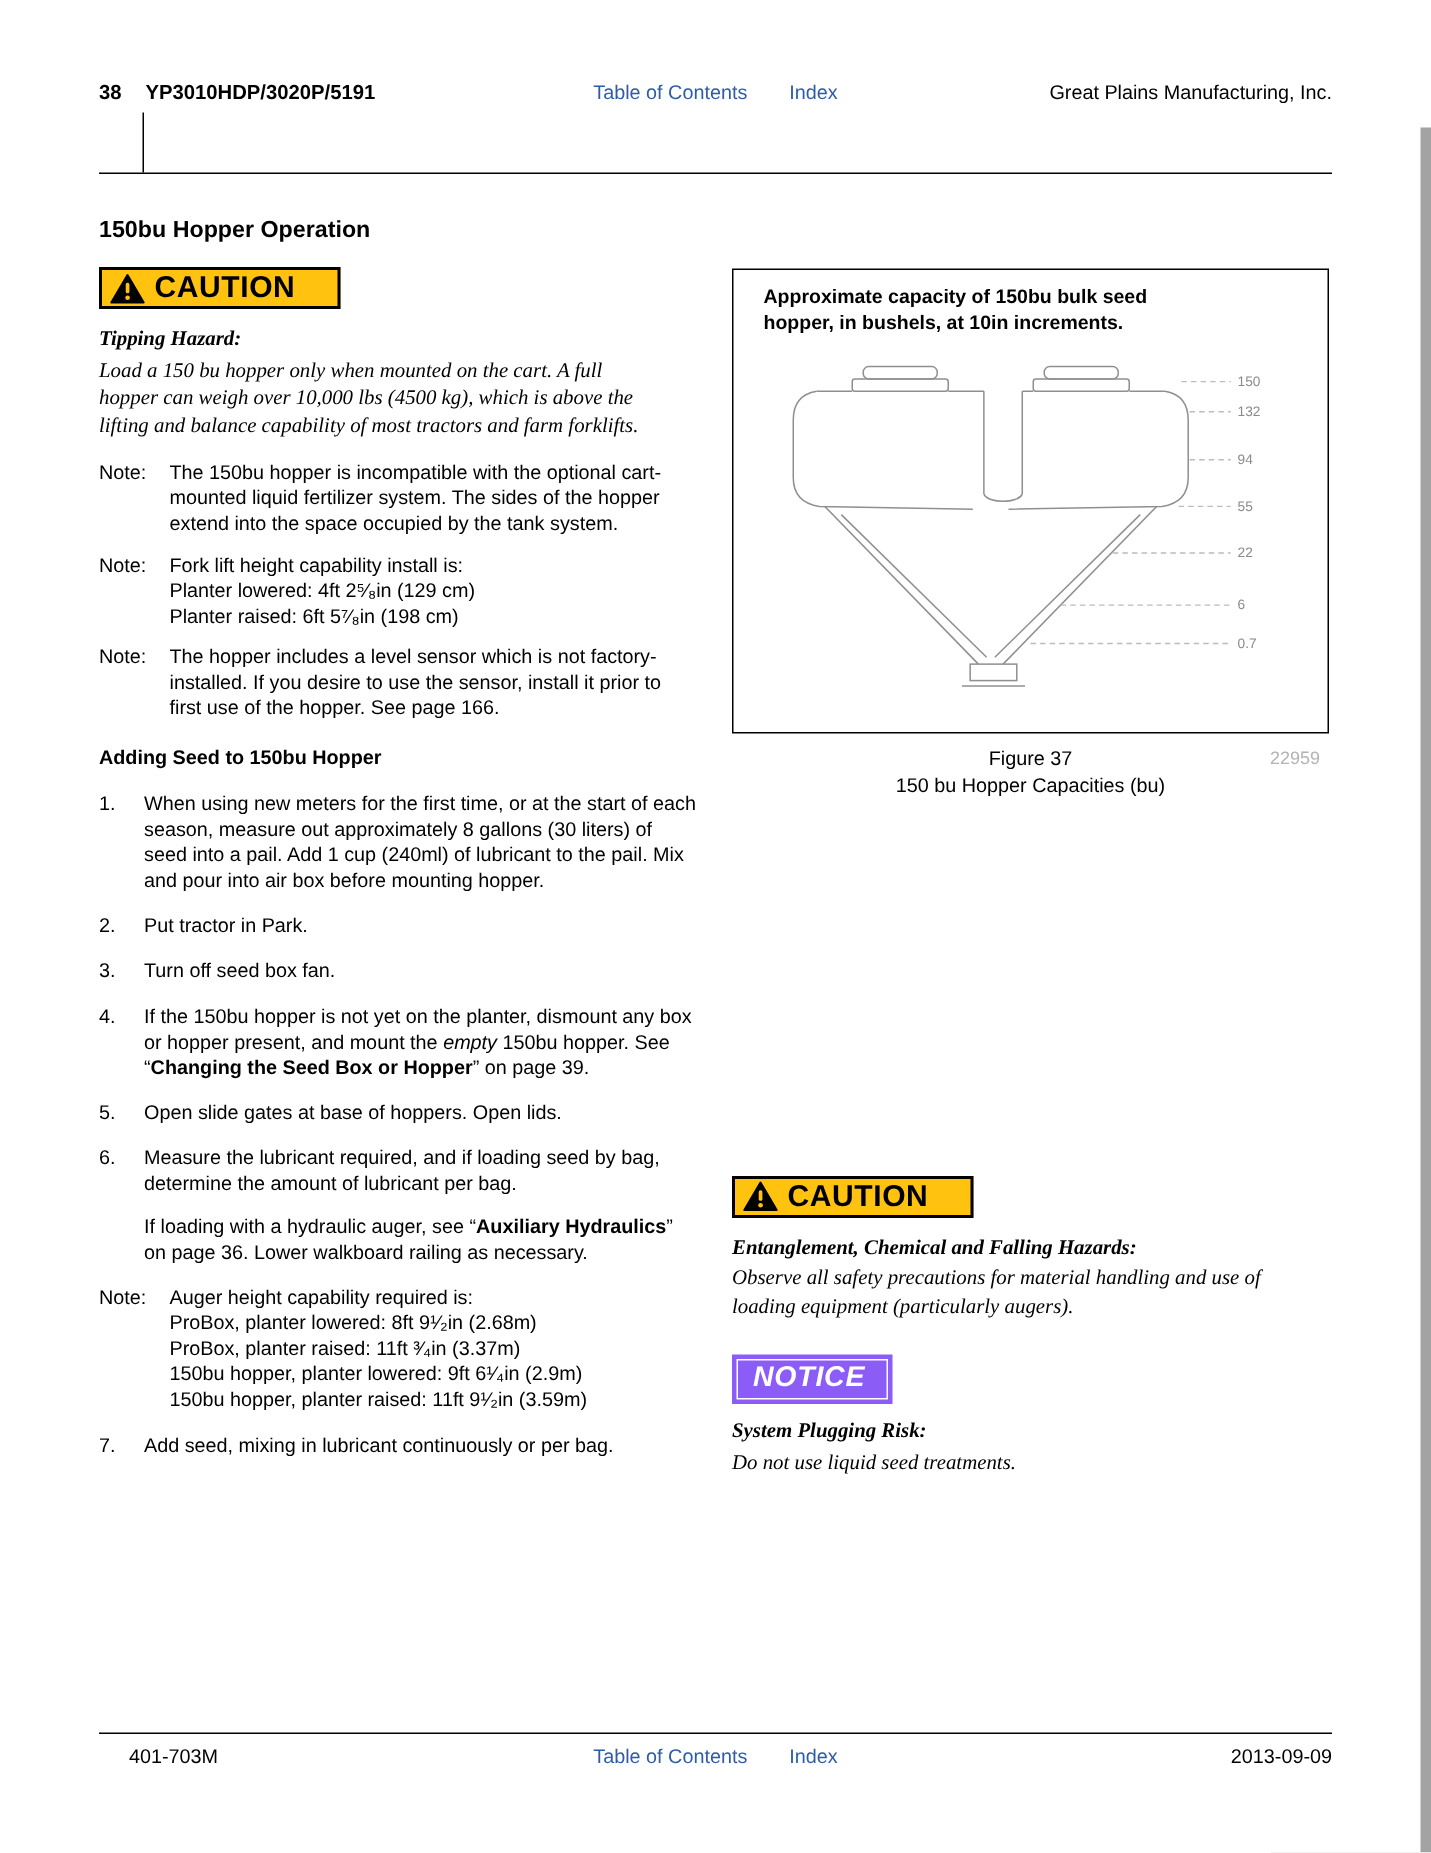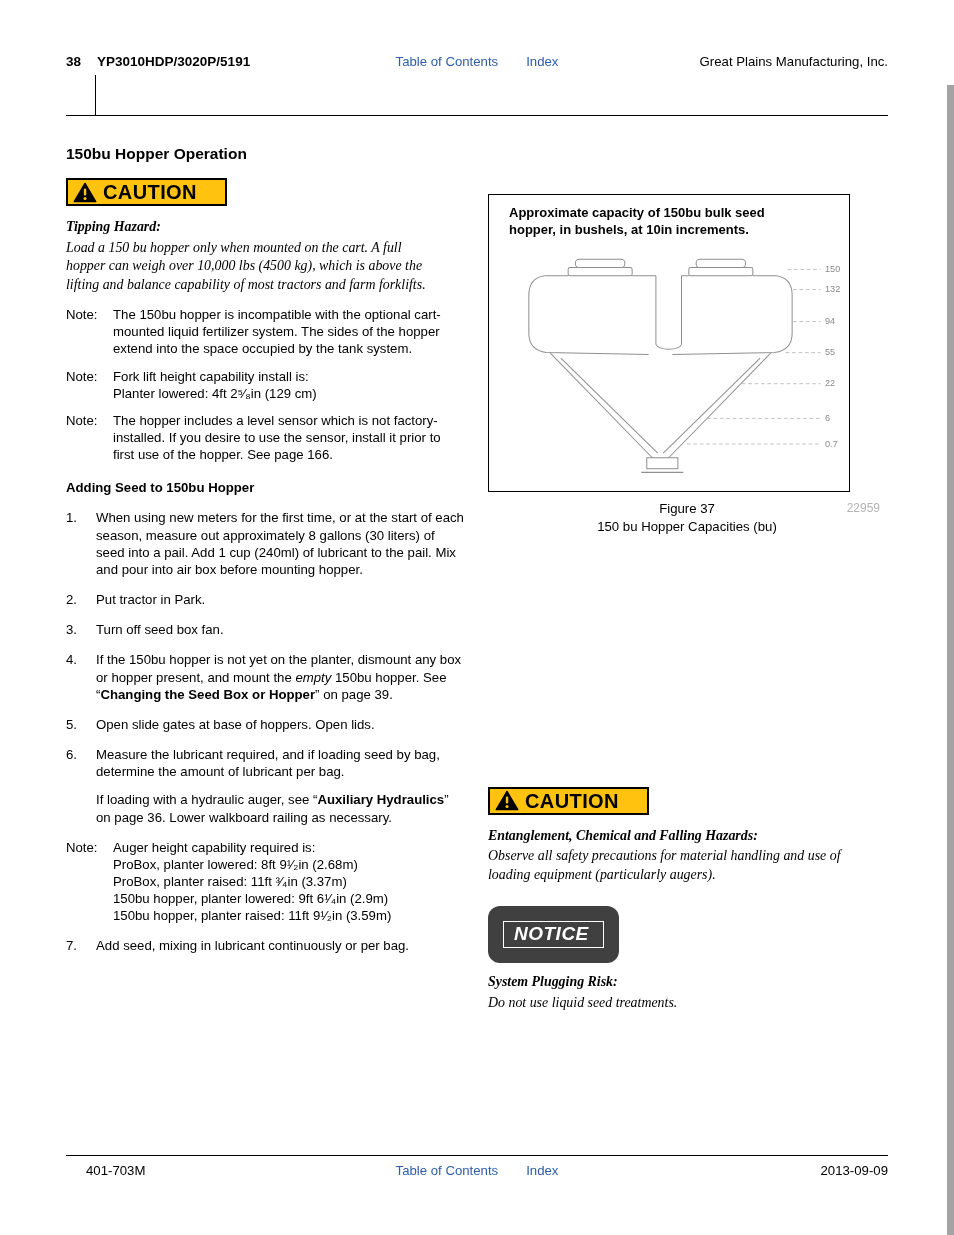--- a/index.html
+++ b/index.html
@@ -57,7 +57,7 @@
 
   
   .right-col { position:relative; }
-  .figure-box { margin-top:56px; border:1.5px solid #000; padding:10px 8px 0 12px; width:362px; }
+  .figure-box { margin-top:41px; border:1.5px solid #000; padding:10px 8px 12px 12px; width:398px; }
   .figure-box-caption { font-weight:bold; font-size:13px; line-height:1.28; max-width:305px; margin:0 0 4px 8px; }
   .fig-meta { position:relative; width:398px; text-align:center; margin-top:8px; }
   .fig-id { position:absolute; right:6px; top:1px; color:#b3b3b3; font-size:12px; }

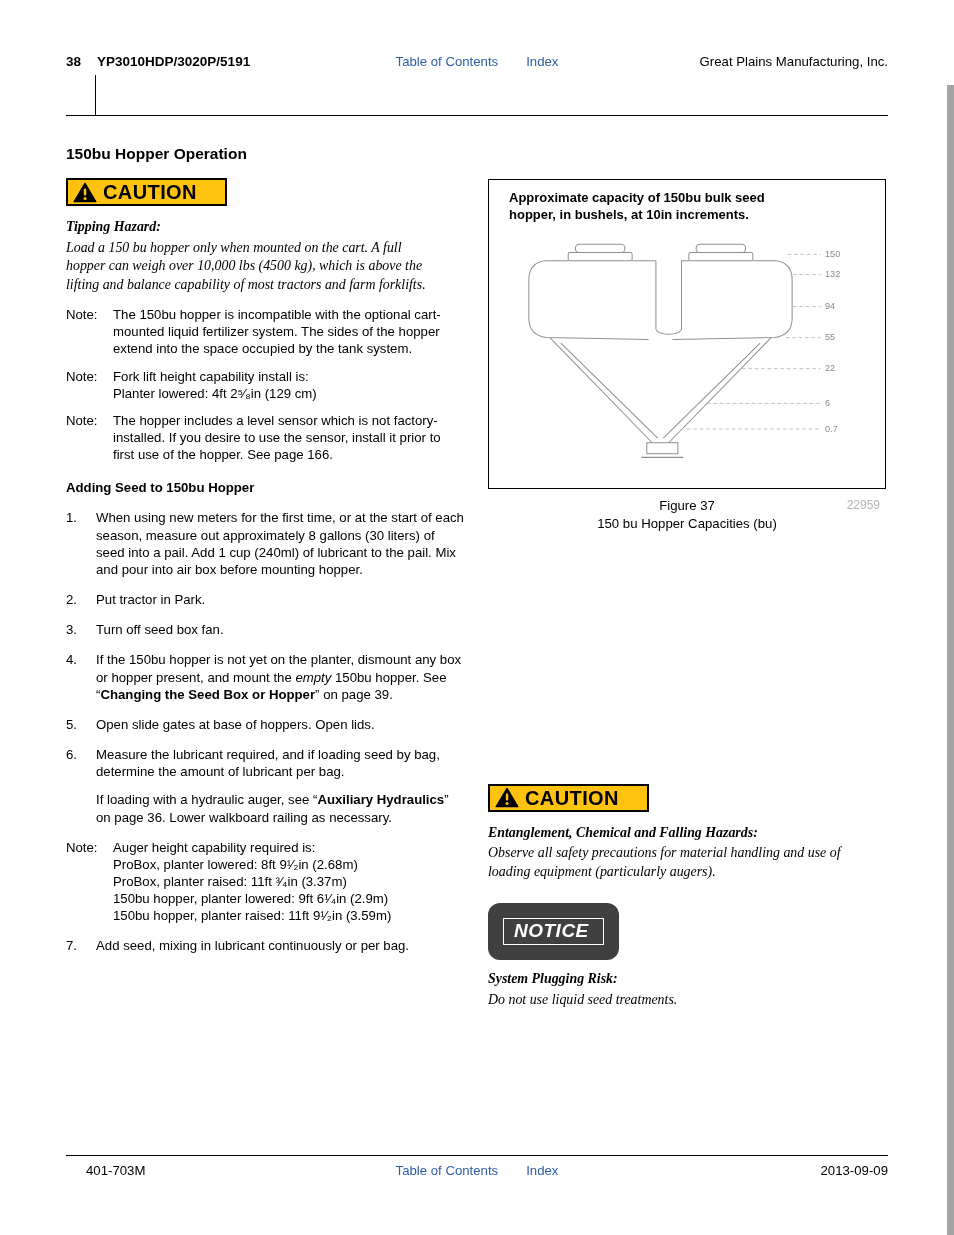--- a/index.html
+++ b/index.html
@@ -114,6 +114,7 @@
         <div class="note-body">
           <div>Fork lift height capability install is:</div>
           <div>Planter lowered: 4ft 2⁵⁄₈in (129 cm)</div>
+          <div>Planter raised: 6ft 5⁷⁄₈in (198 cm)</div>
         </div>
       </div>
 

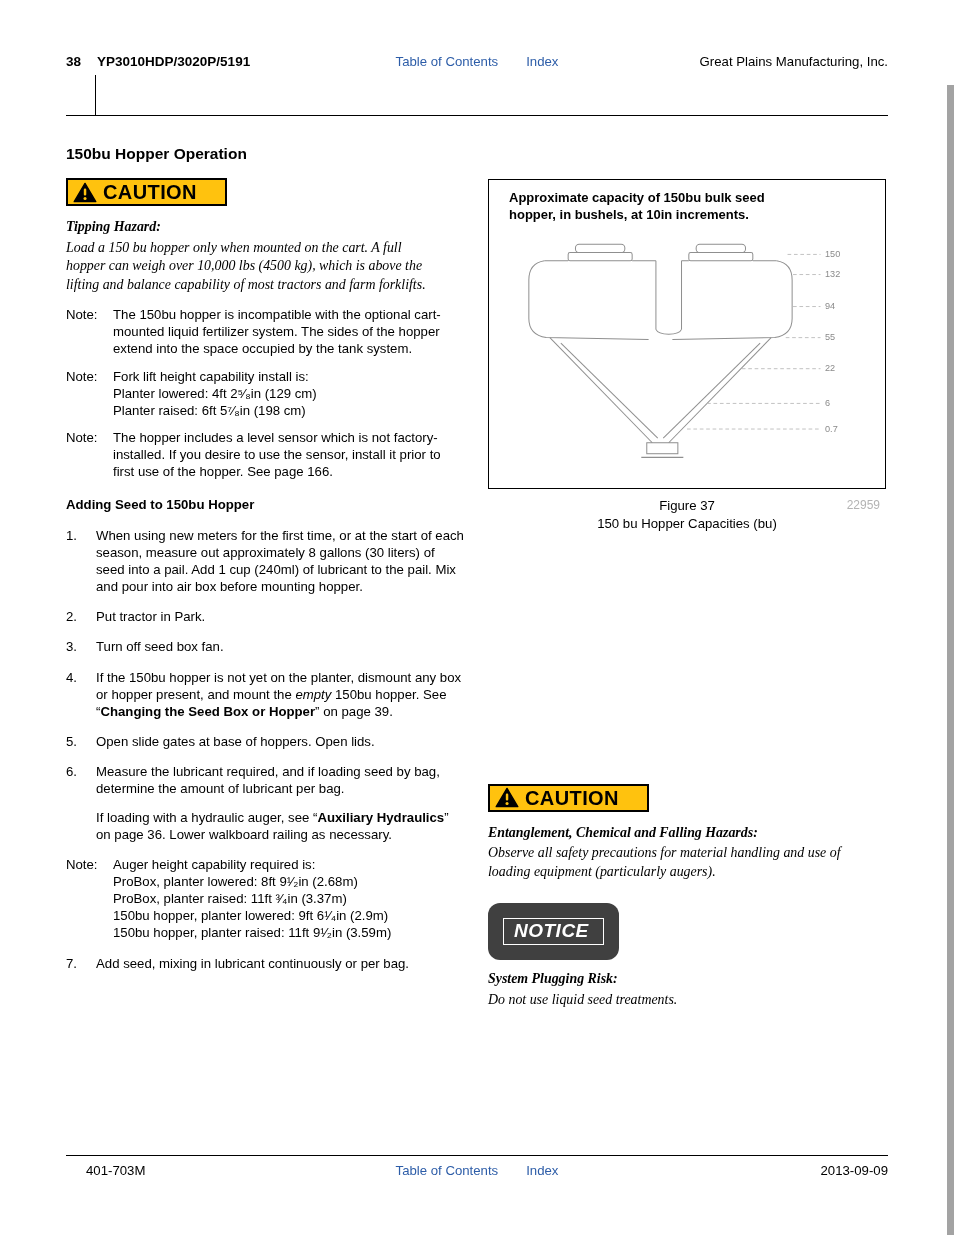--- a/index.html
+++ b/index.html
@@ -36,7 +36,7 @@
   
   .caution-badge { display:inline-flex; align-items:center; gap:6px; background:#ffc20e; border:2.5px solid #000; padding:1px 28px 1px 5px; margin:0 0 12px; }
   .caution-text { font-weight:bold; font-size:20px; letter-spacing:0.4px; line-height:1.1; }
-  .notice-badge { display:inline-block; background:#404040; padding:15px; margin:18px 0 10px;border-radius:12px; }
+  .notice-badge { display:inline-block; background:#8b5cf6; padding:3px; margin:18px 0 10px; }
   .notice-inner { border:1.5px solid #fff; color:#fff; font-style:italic; font-weight:bold; font-size:19px; padding:1px 14px 2px 10px; letter-spacing:0.5px; line-height:1.15; }
 
   

